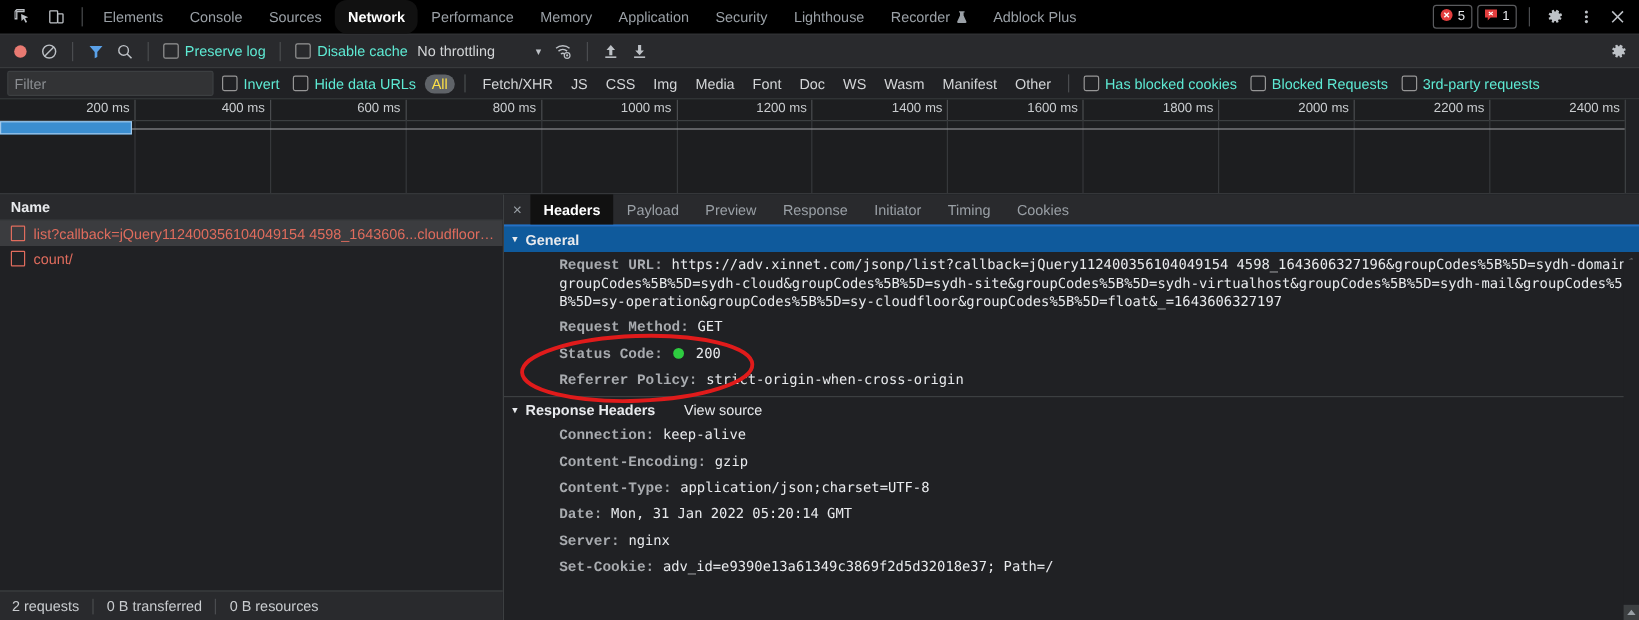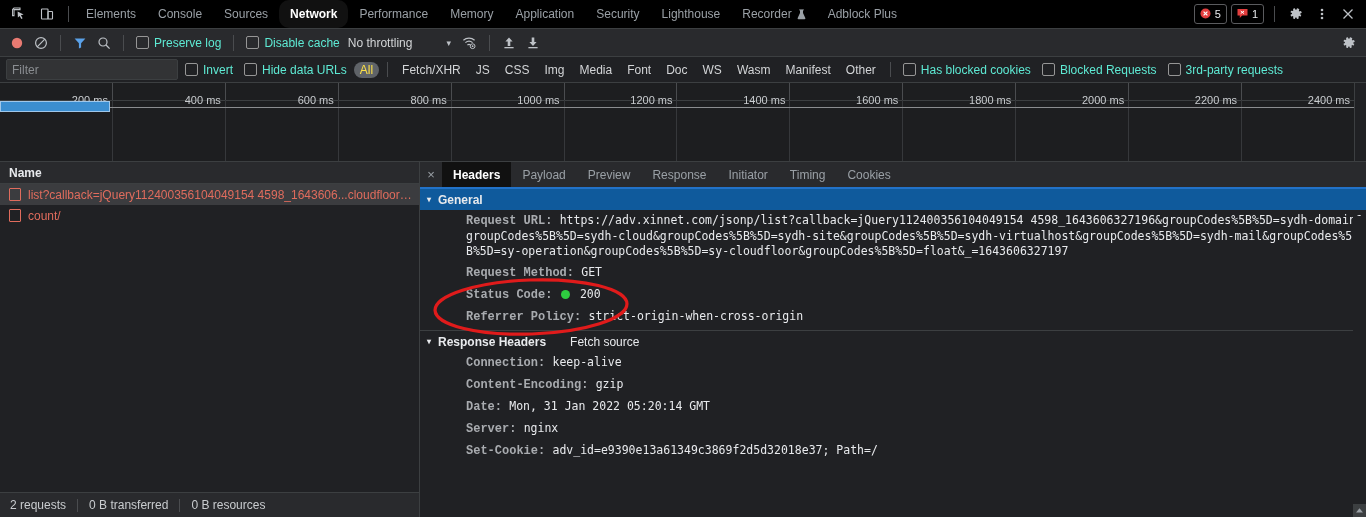--- a/index.html
+++ b/index.html
@@ -68,7 +68,7 @@
   .overview{height:78px;min-height:78px;position:relative;background:#1d1e20;border-bottom:1px solid #3c3f41;overflow:hidden;}
   .ruler{height:17px;position:relative;border-bottom:1px solid #3c3f41;background:#1d1e20;}
   .tick{position:absolute;top:0;height:17px;border-right:1px solid #4a4c4f;box-sizing:border-box;}
-  .tick span{position:absolute;right:4px;top:11px;font-size:11px;color:#c9cccf;white-space:nowrap;}
+  .tick span{position:absolute;right:4px;top:1px;font-size:11px;color:#c9cccf;white-space:nowrap;}
   .ov-grid{position:absolute;top:17px;left:0;right:0;bottom:0;}
   .ov-col{position:absolute;top:0;bottom:0;border-right:1px solid #36383b;box-sizing:border-box;}
   .ov-line{position:absolute;left:0;right:11px;top:24px;height:1px;background:#8b8d90;}

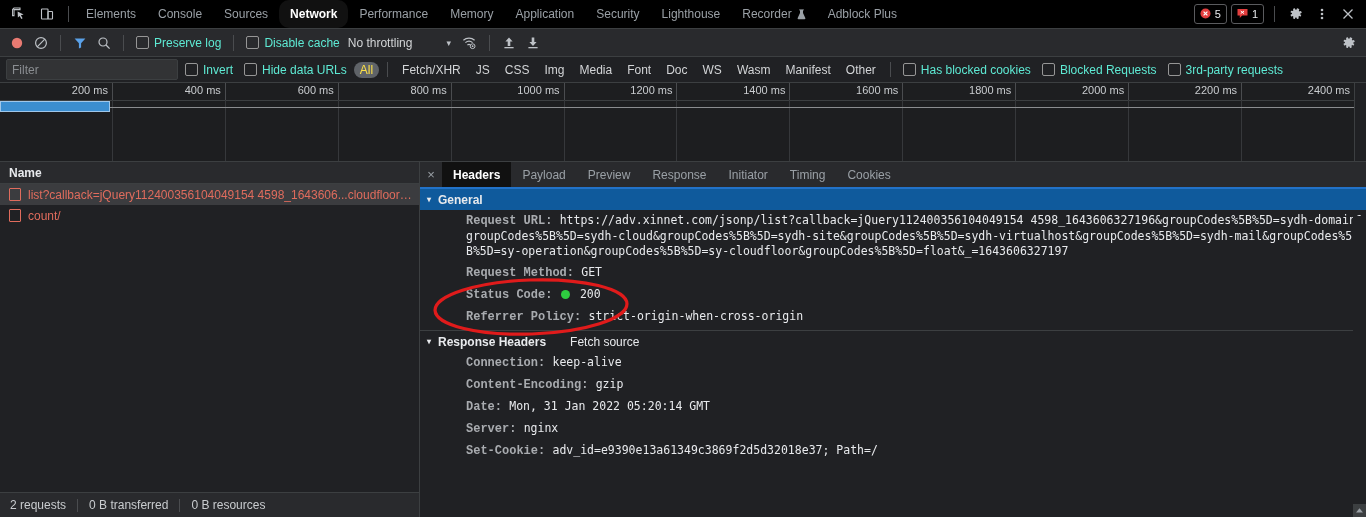--- a/index.html
+++ b/index.html
@@ -474,7 +474,7 @@
         <div class="sec-head">
           <span class="tri">▾</span>
           <span>Response Headers</span>
-          <span class="viewsource">Fetch source</span>
+          <span class="viewsource">View source</span>
         </div>
 
         <div class="hrow">

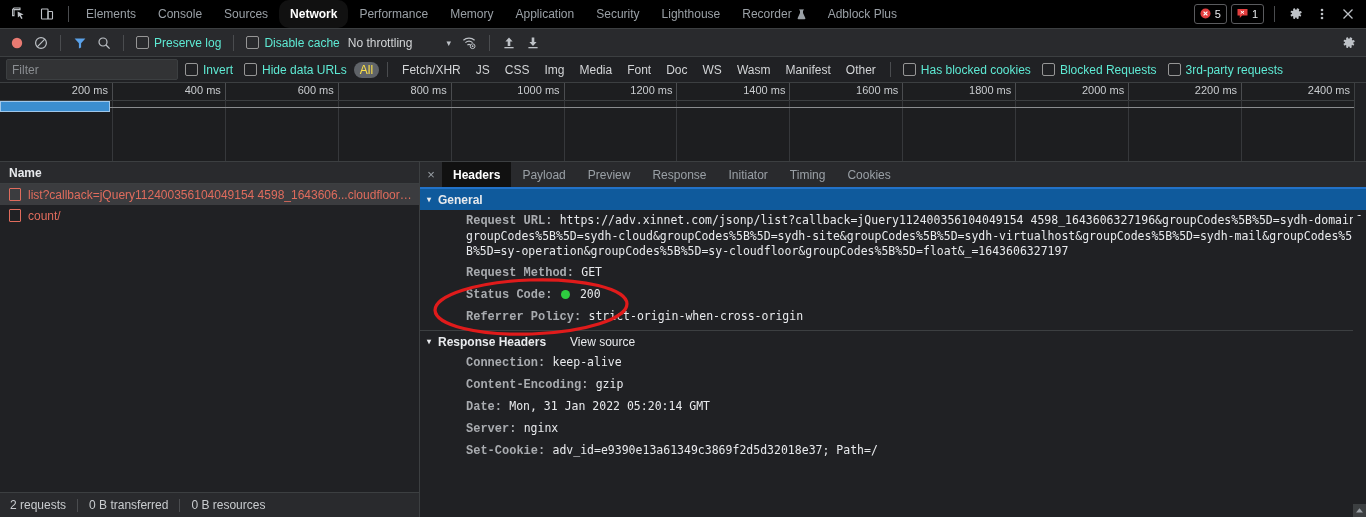--- a/index.html
+++ b/index.html
@@ -486,6 +486,10 @@
           <span class="hval">gzip</span>
         </div>
         <div class="hrow">
+          <span class="hname">Content-Type:</span>
+          <span class="hval">application/json;charset=UTF-8</span>
+        </div>
+        <div class="hrow">
           <span class="hname">Date:</span>
           <span class="hval">Mon, 31 Jan 2022 05:20:14 GMT</span>
         </div>

